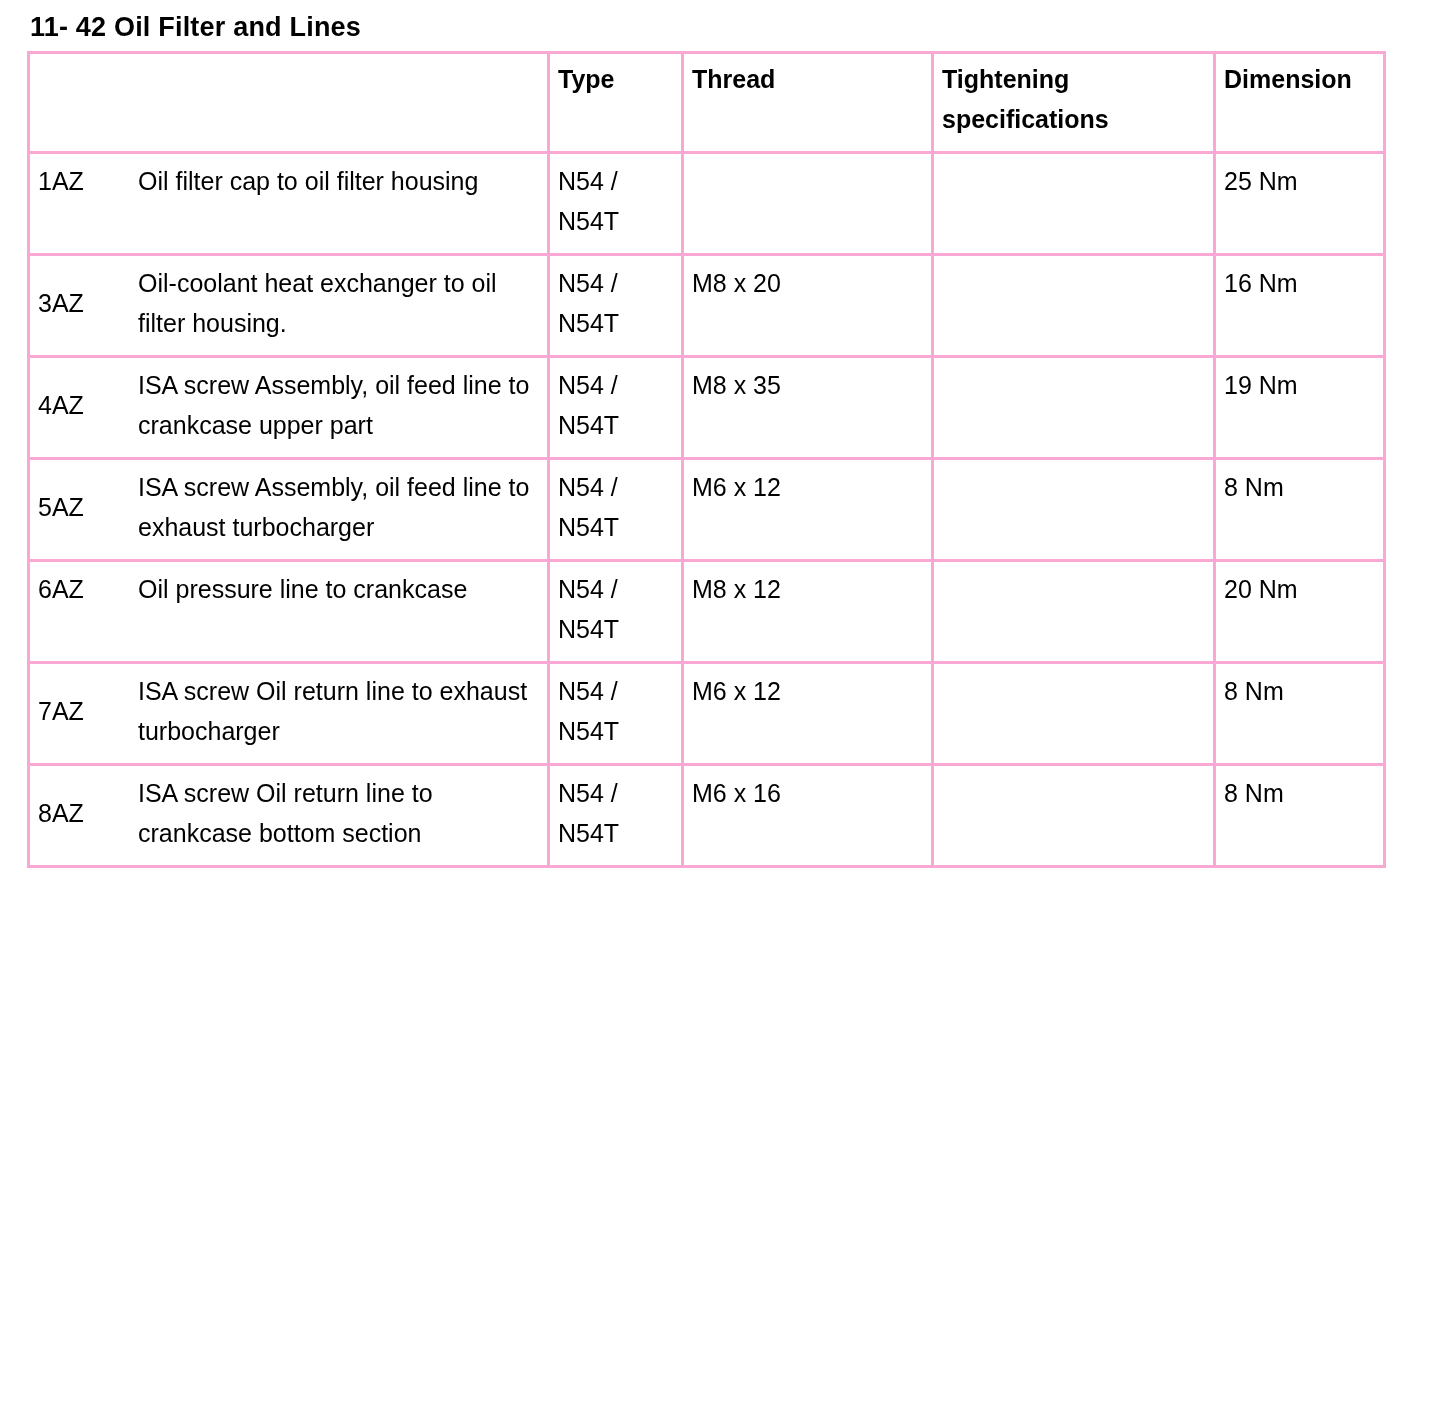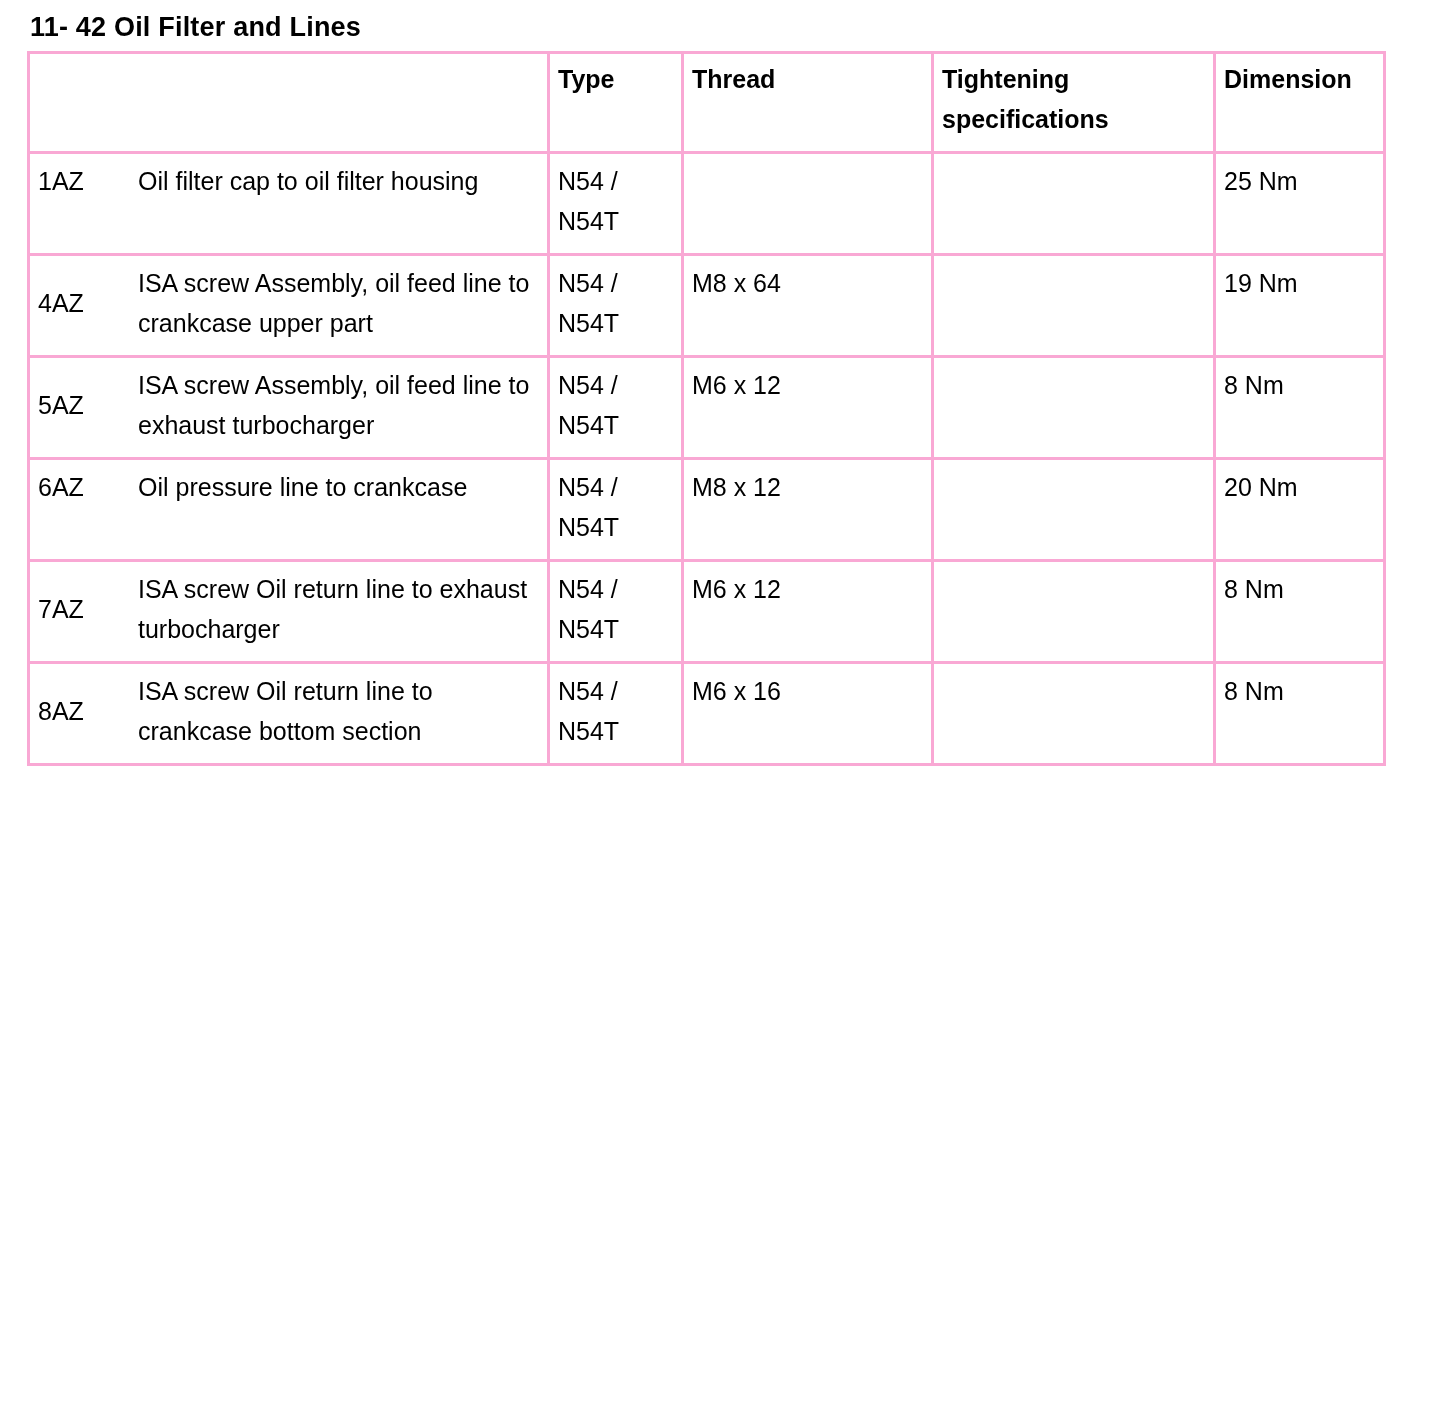--- a/index.html
+++ b/index.html
@@ -114,6 +114,22 @@
       </tr>
 
 
+      <tr>
+        <td>
+          <div class="item-wrap">
+            <span class="code">3AZ</span>
+            <span class="desc">
+              <span class="d1">Oil-coolant heat exchanger to oil filter housing.</span>
+              
+            </span>
+          </div>
+        </td>
+        <td class="c-type">N54 /
+N54T</td>
+        <td class="c-thread">M8 x 20</td>
+        <td class="c-tight"></td>
+        <td class="c-dim">16 Nm</td>
+      </tr>
 
       <tr>
         <td>

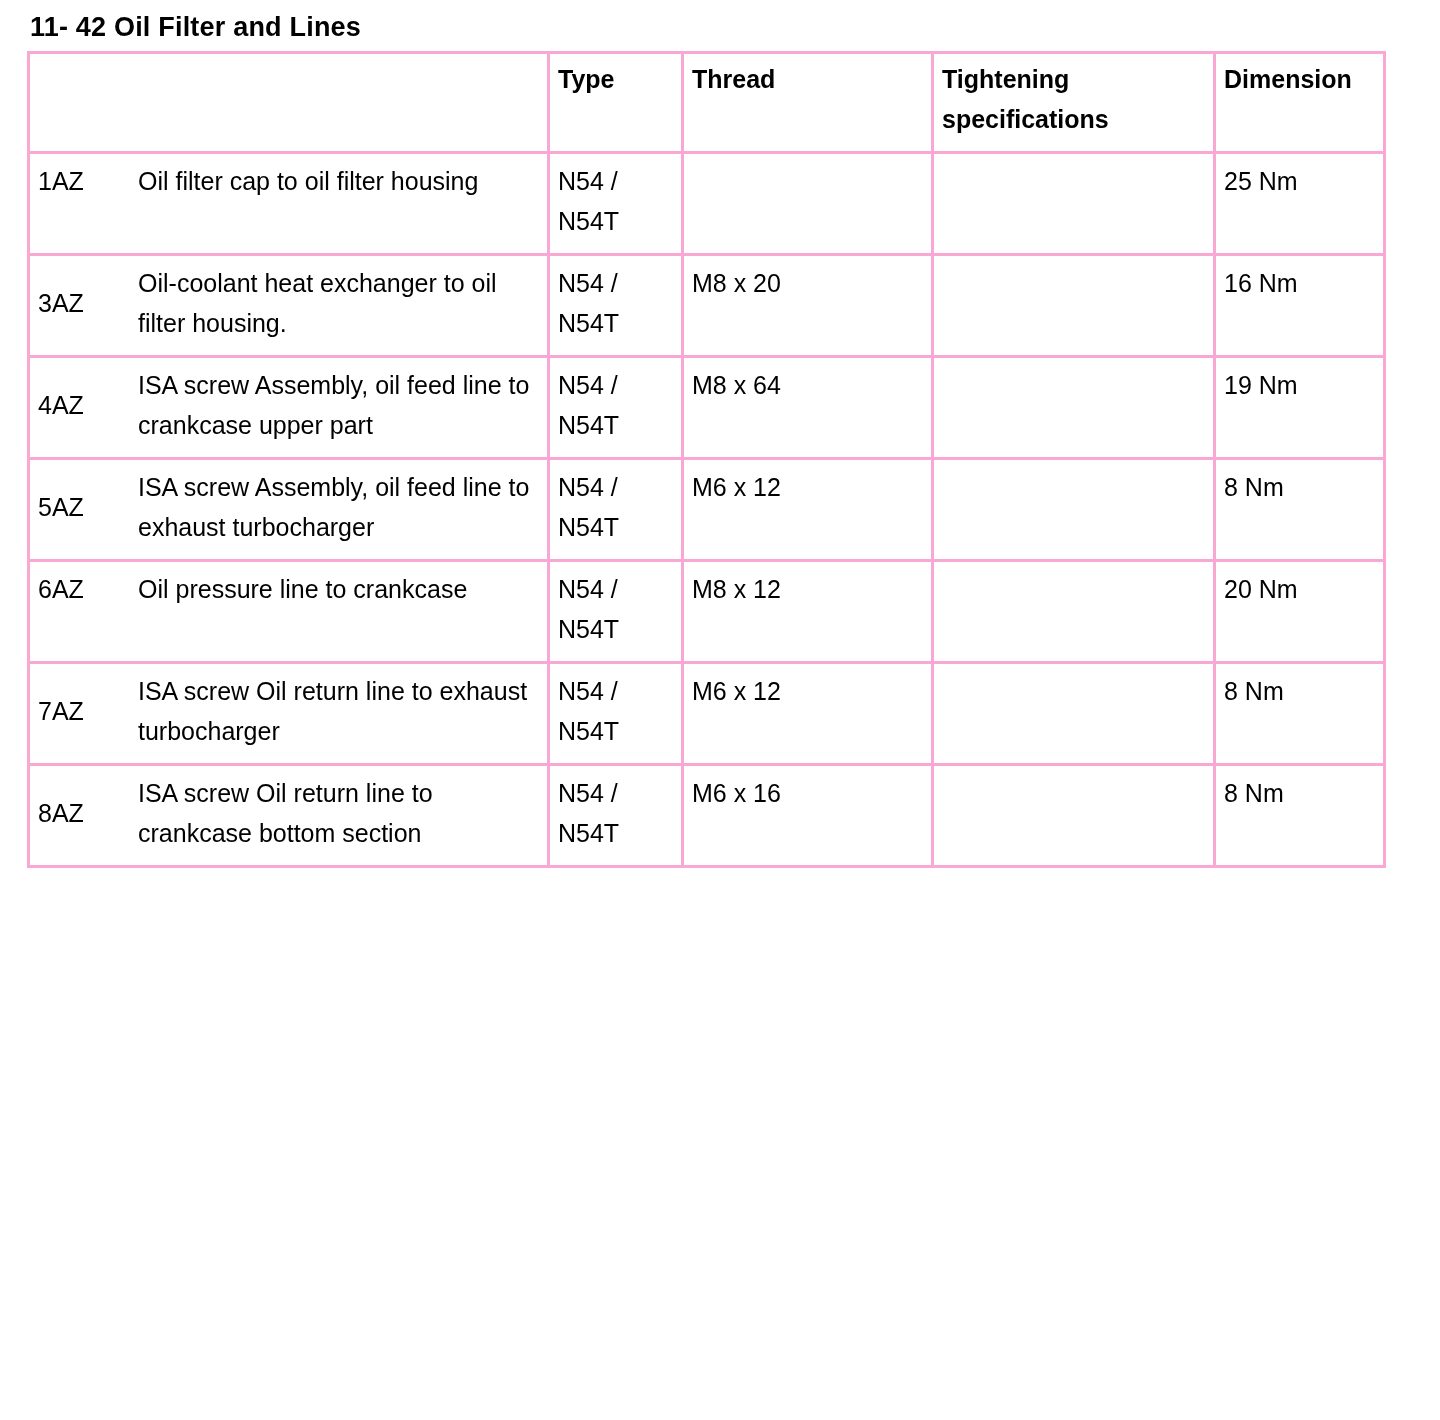--- a/index.html
+++ b/index.html
@@ -143,7 +143,7 @@
         </td>
         <td class="c-type">N54 /
 N54T</td>
-        <td class="c-thread">M8 x 64</td>
+        <td class="c-thread">M8 x 35</td>
         <td class="c-tight"></td>
         <td class="c-dim">19 Nm</td>
       </tr>

